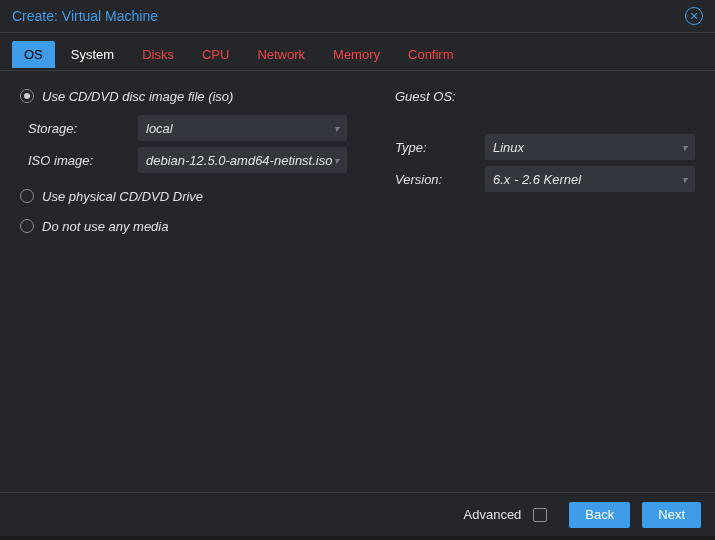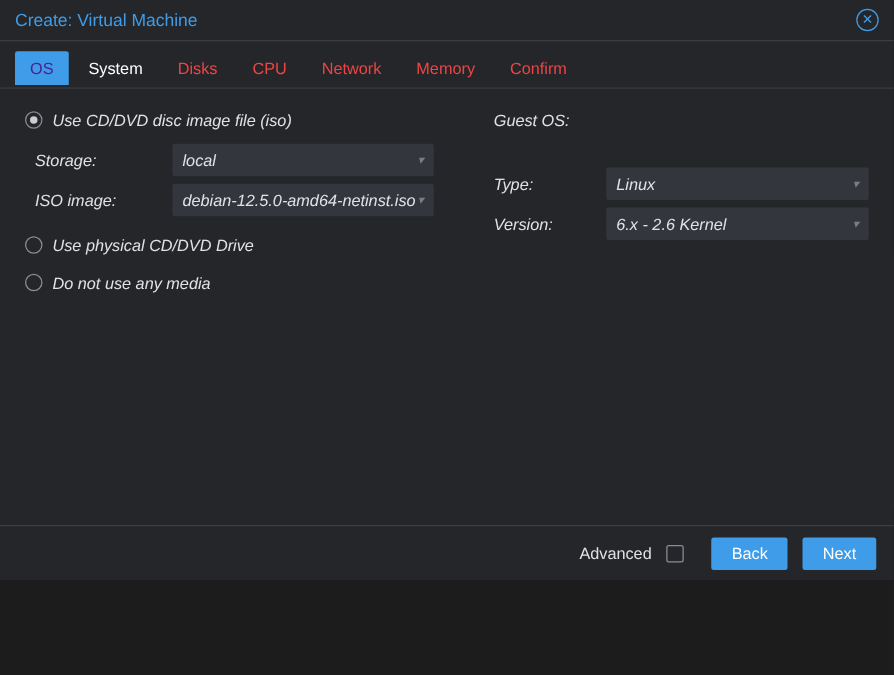--- a/index.html
+++ b/index.html
@@ -14,7 +14,7 @@
   }
   .window {
     width: 715px;
-    height: 464px;
+    height: 536px;
     background: #24262a;
     display: flex;
     flex-direction: column;

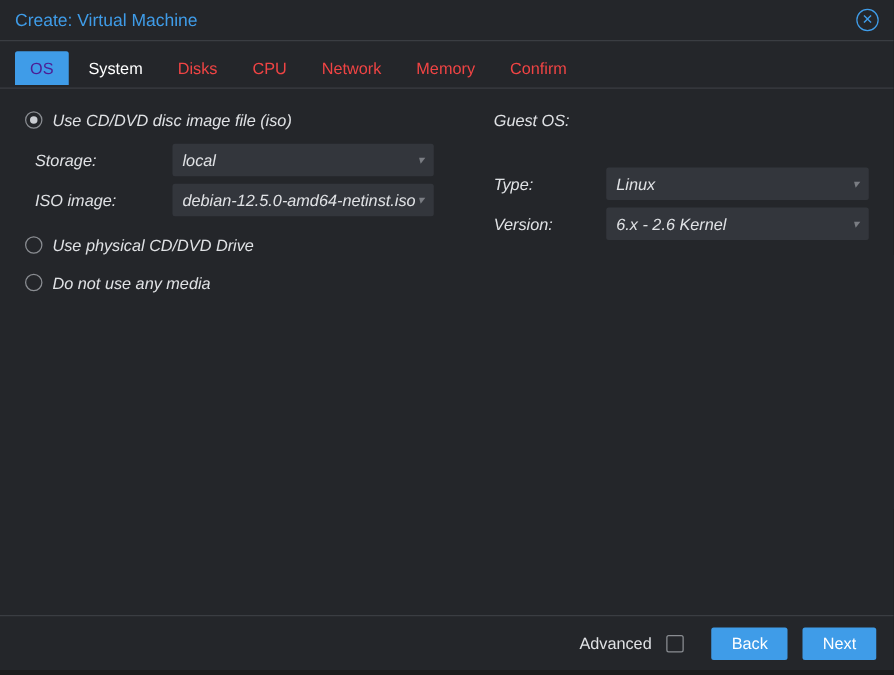--- a/index.html
+++ b/index.html
@@ -60,7 +60,7 @@
   }
   .tab.active {
     background: #3f9ce8;
-    color: #4c1d95;
+    color: #000000;
   }
   .tab.disabled {
     color: #ef4444;

